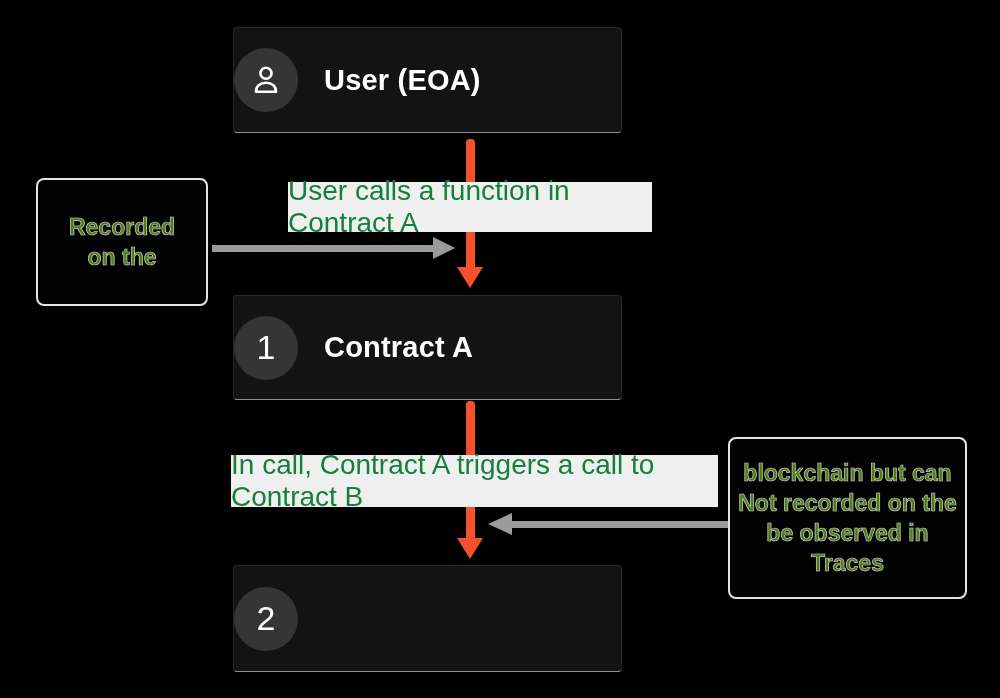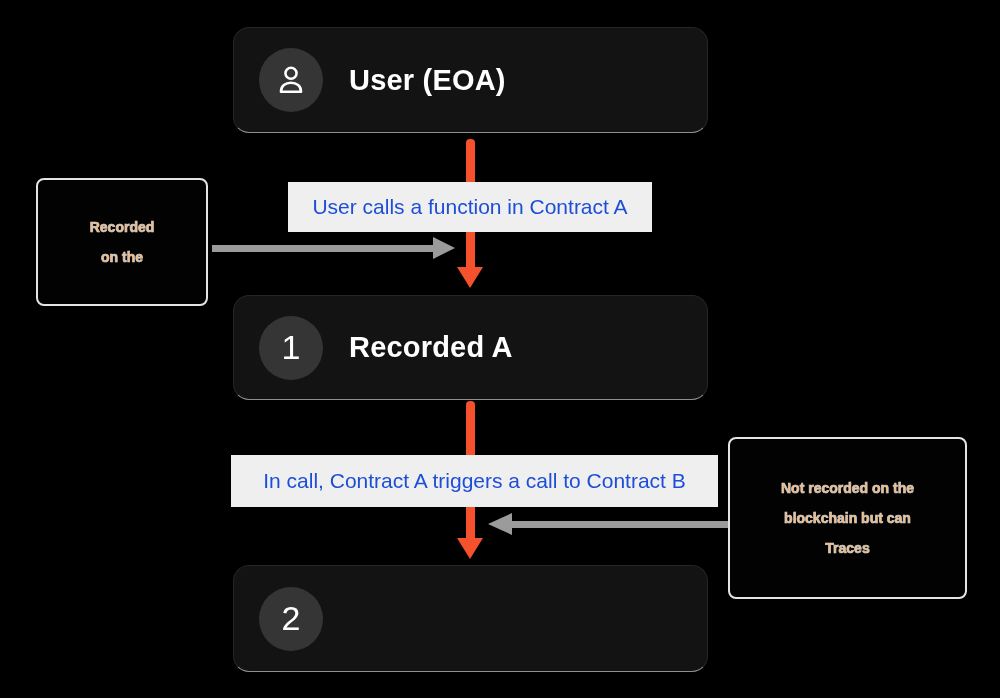--- a/index.html
+++ b/index.html
@@ -10,9 +10,9 @@
 
   
   .node {
-    position:absolute; left:233px; width:475px; box-sizing:border-box;
+    position:absolute; left:233px; width:389px; box-sizing:border-box;
     background:#131313; border:1px solid #262626; border-bottom:1px solid #8f8f8f;
-    border-radius:16px; display:flex; align-items:center; gap:26px; padding-left:25px;
+    border-radius:4px; display:flex; align-items:center; gap:26px; 
   }
   #node-user { top:27px;  height:106px; }
   #node-a    { top:295px; height:105px; }

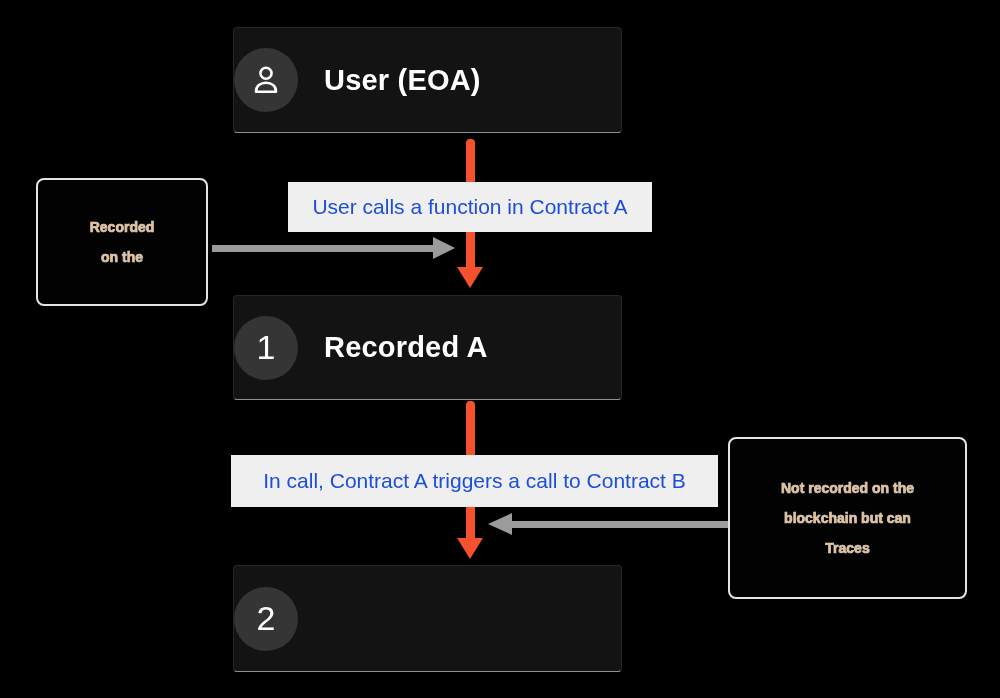--- a/index.html
+++ b/index.html
@@ -27,7 +27,7 @@
 
   
   .edge-label {
-    position:absolute; background:#efefef; color:#1d4ed8; font-size:21px;
+    position:absolute; background:#efefef; color:#15803d; font-size:28px;
     display:flex; align-items:center; justify-content:center; z-index:2;
   }
   #label1 { left:288px; top:182px; width:364px; height:50px; }

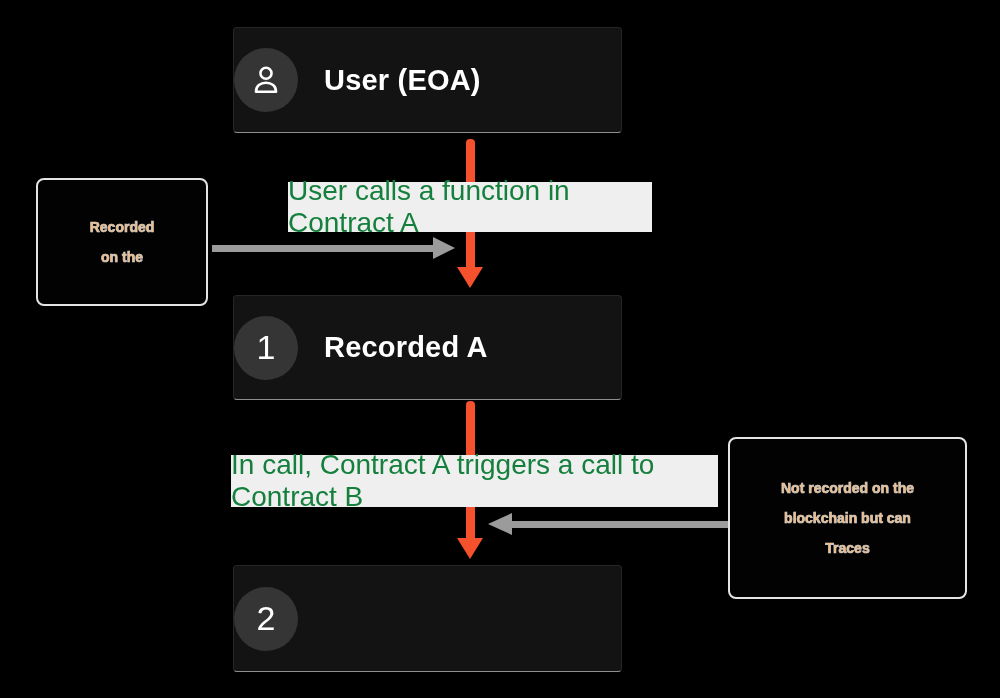--- a/index.html
+++ b/index.html
@@ -65,7 +65,7 @@
   #ann-left  { left:36px;  top:178px; width:168px; height:124px; }
   #ann-right { left:728px; top:437px; width:235px; height:158px; }
   .ann-line {
-    color:#fdba74; font-weight:700; font-size:14px; line-height:30px;
+    color:#4d7c0f; font-weight:700; font-size:23px; line-height:30px;
     -webkit-text-stroke:0.7px #c9c9c9; text-shadow:0 0 1px rgba(255,255,255,.3);
   }
 </style>

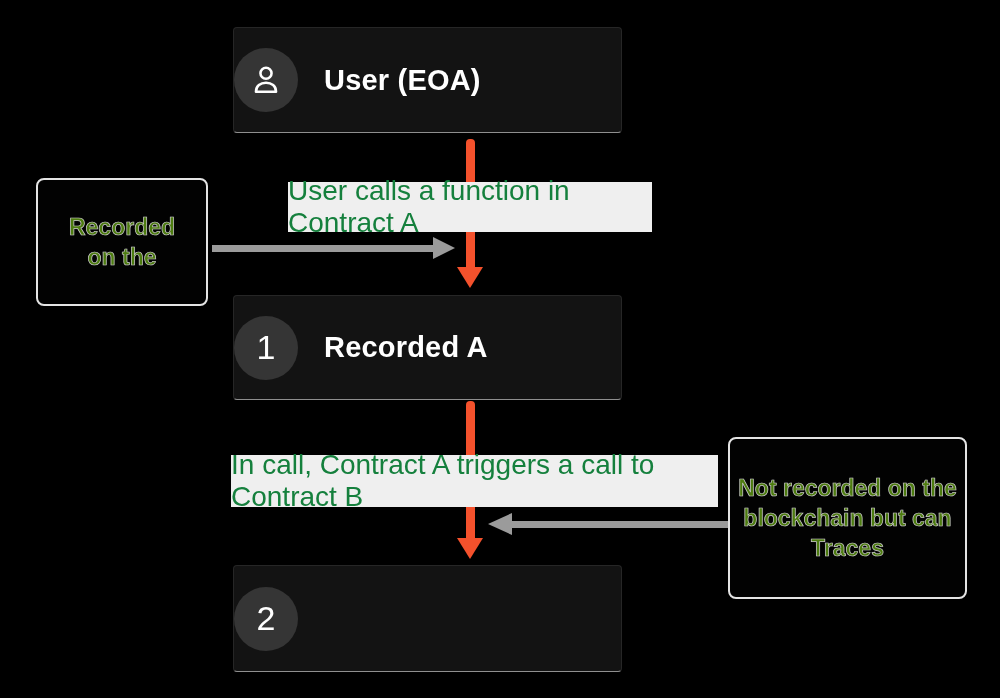--- a/index.html
+++ b/index.html
@@ -100,7 +100,7 @@
 
   <div class="node" id="node-a">
     <div class="badge">1</div>
-    <div class="node-title">Recorded A</div>
+    <div class="node-title">Contract A</div>
   </div>
 
   <div class="o-stem" id="stem2a"></div>

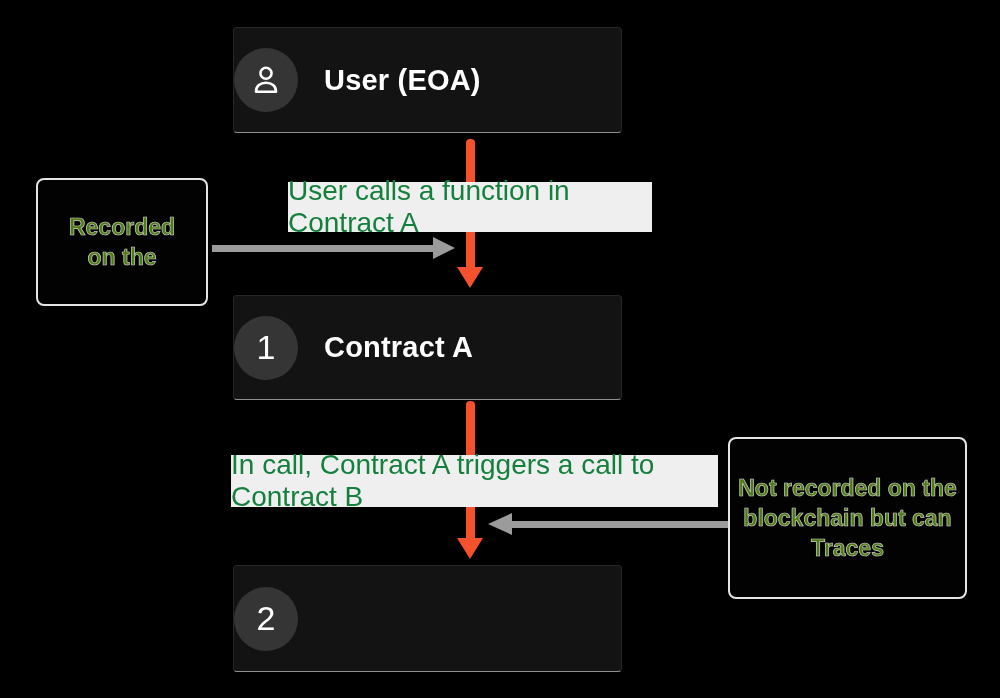--- a/index.html
+++ b/index.html
@@ -109,8 +109,8 @@
   <div class="o-head" id="head2"></div>
 
   <div class="annotation" id="ann-right">
+    <div class="ann-line">blockchain but can</div>
     <div class="ann-line">Not recorded on the</div>
-    <div class="ann-line">blockchain but can</div>
     <div class="ann-line">Traces</div>
   </div>
   <div class="g-stem" id="gstem-right"></div>

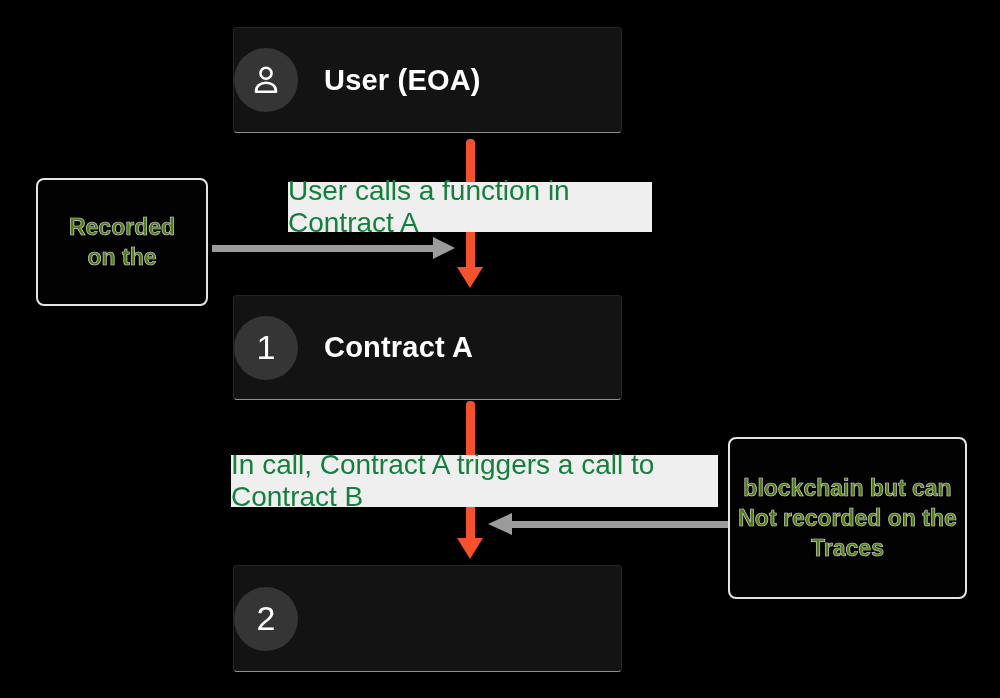--- a/index.html
+++ b/index.html
@@ -111,6 +111,7 @@
   <div class="annotation" id="ann-right">
     <div class="ann-line">blockchain but can</div>
     <div class="ann-line">Not recorded on the</div>
+    <div class="ann-line">be observed in</div>
     <div class="ann-line">Traces</div>
   </div>
   <div class="g-stem" id="gstem-right"></div>

